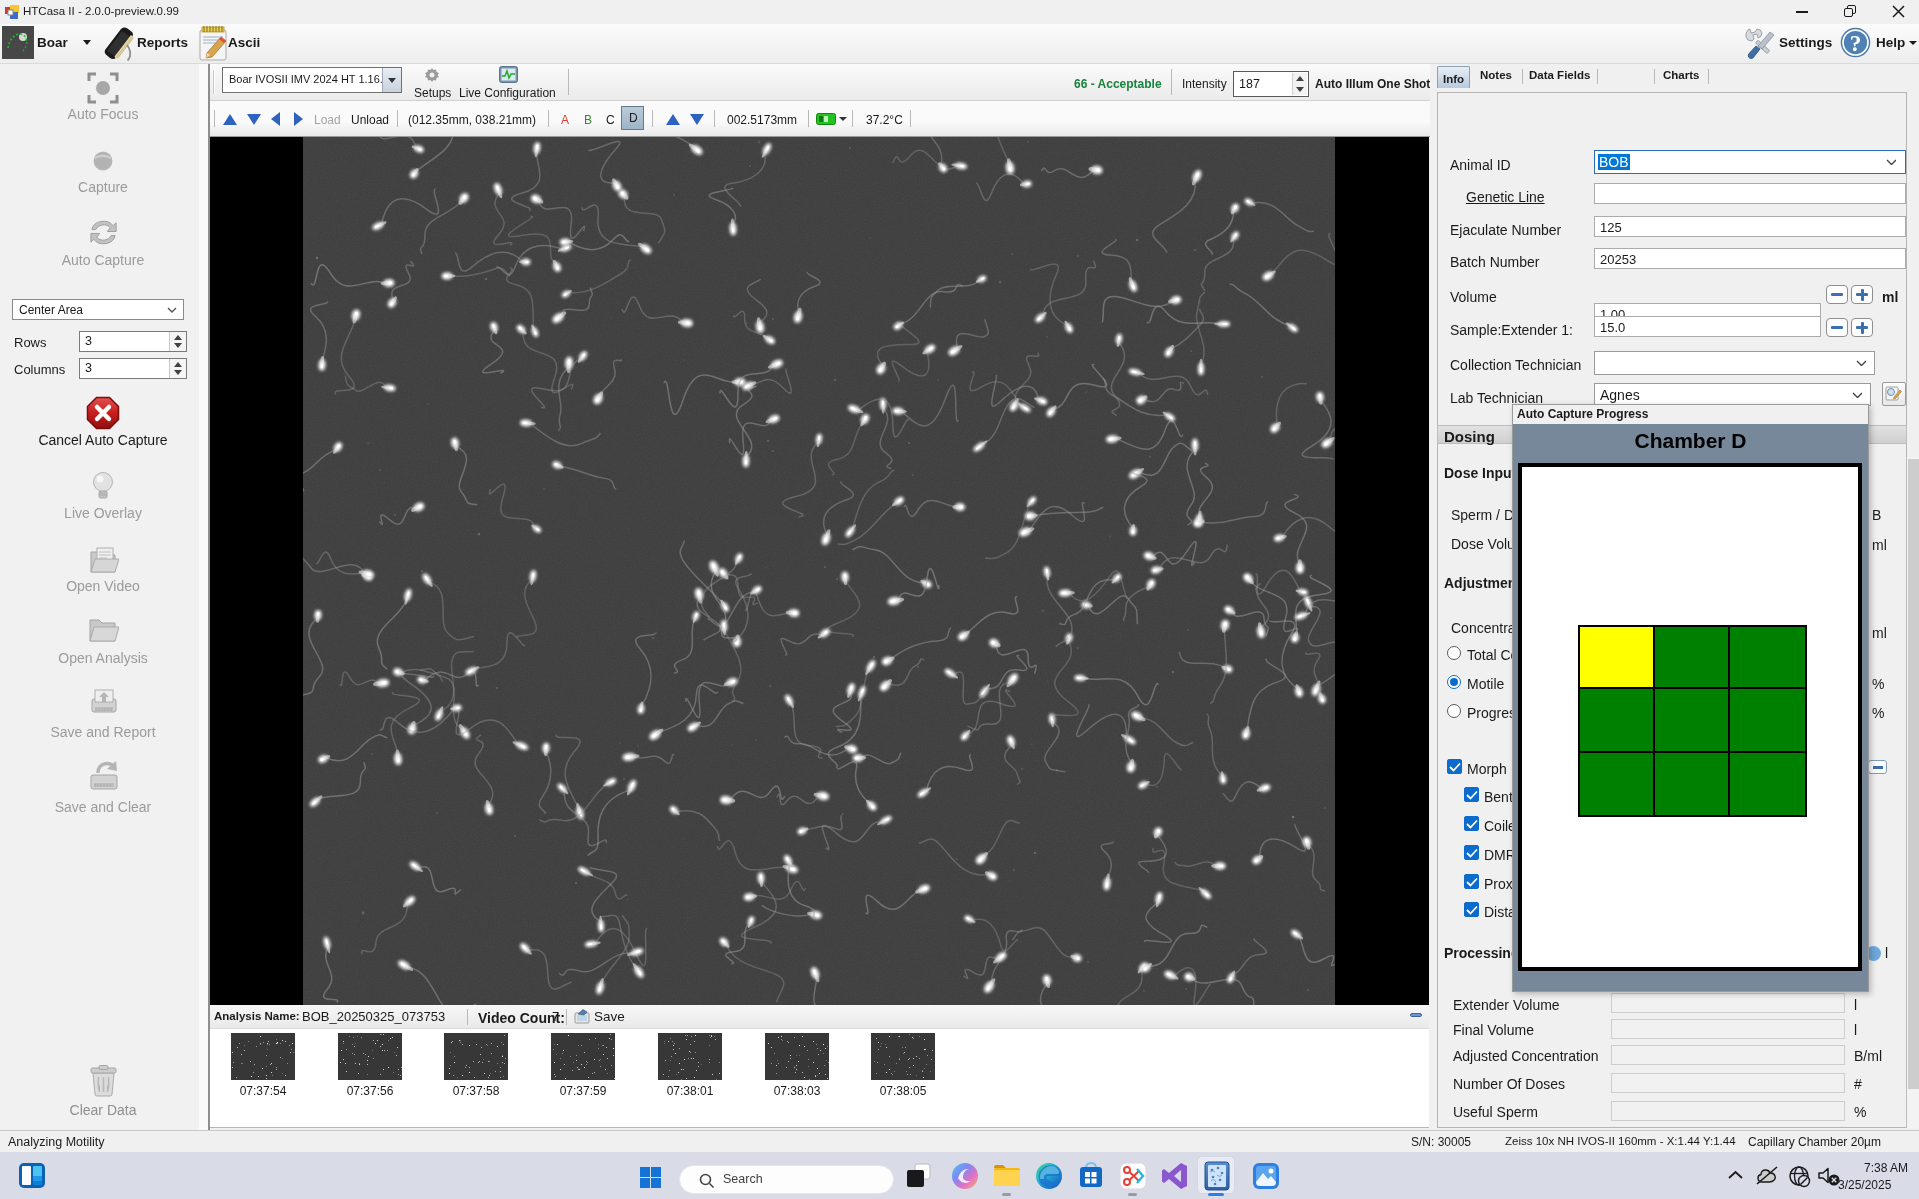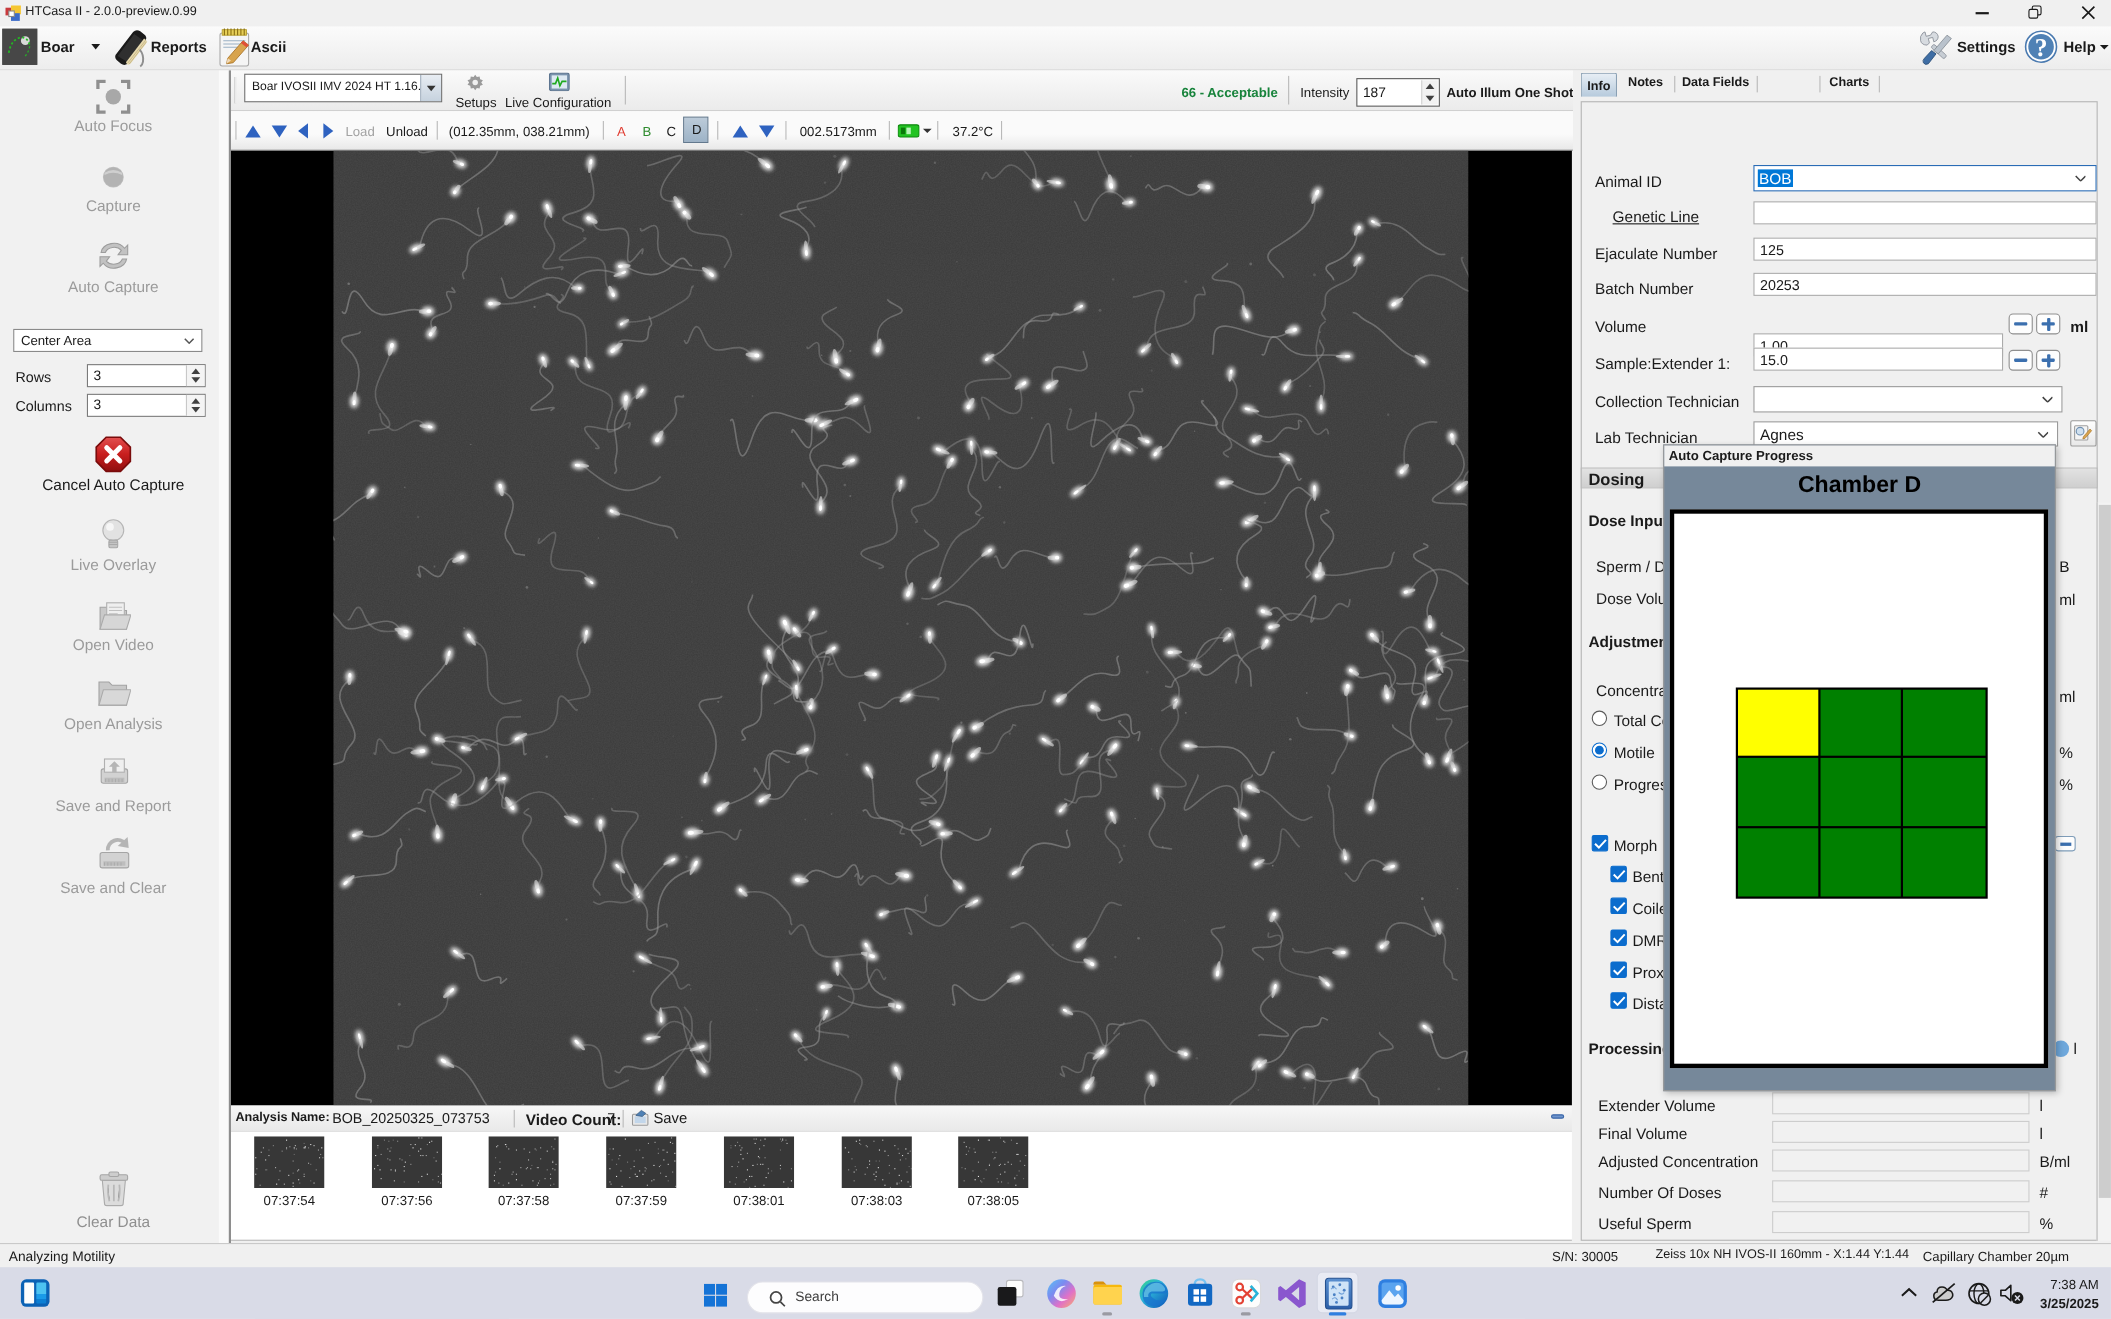--- a/index.html
+++ b/index.html
@@ -2856,7 +2856,7 @@
     <path d="M15.8,11.8 L20.2,16.2 M20.2,11.8 L15.8,16.2" stroke="#d9dbe7" stroke-width="1.4"></path>
   </svg>
   <div class="t" style="left:1855px;top:9px;width:53px;text-align:right;font-size:12px;">7:38 AM</div>
-  <div class="t" style="left:1838px;top:26px;width:70px;text-align:right;font-size:12px;font-weight:bold;">3/25/2025</div>
+  <div class="t" style="left:1838px;top:26px;width:70px;text-align:left;font-size:12px;">3/25/2025</div>
 </div>
 
 </body></html>

